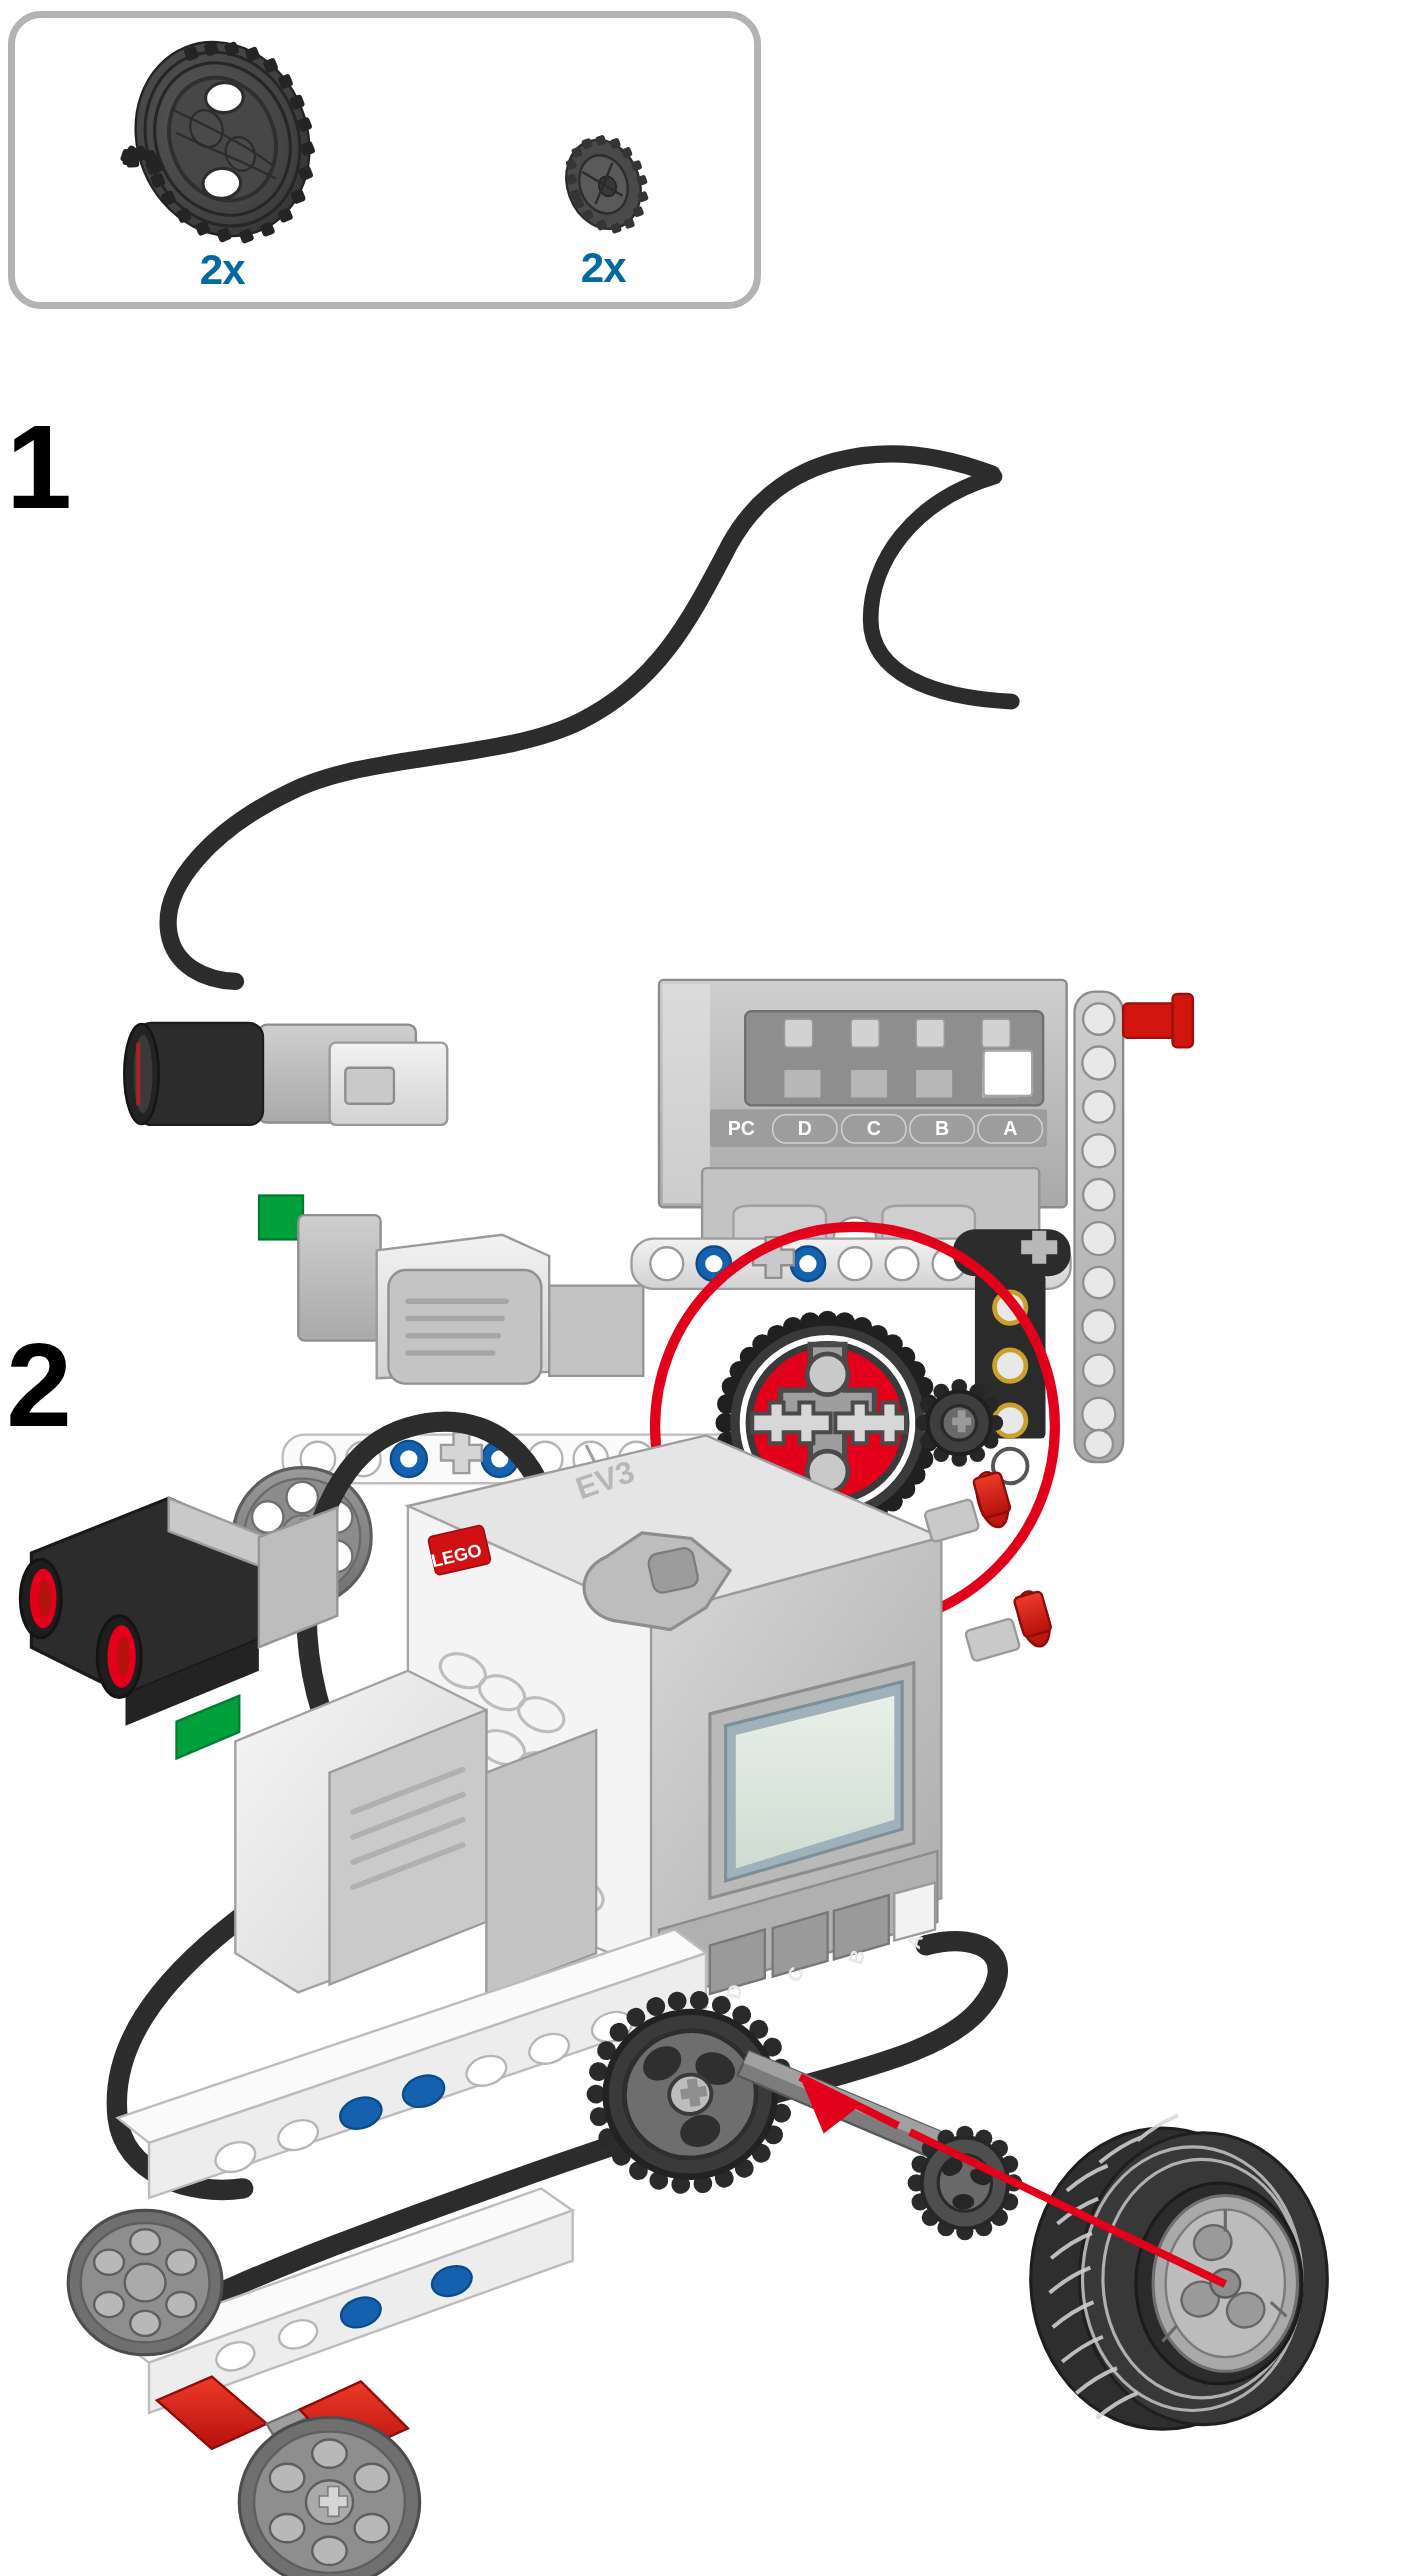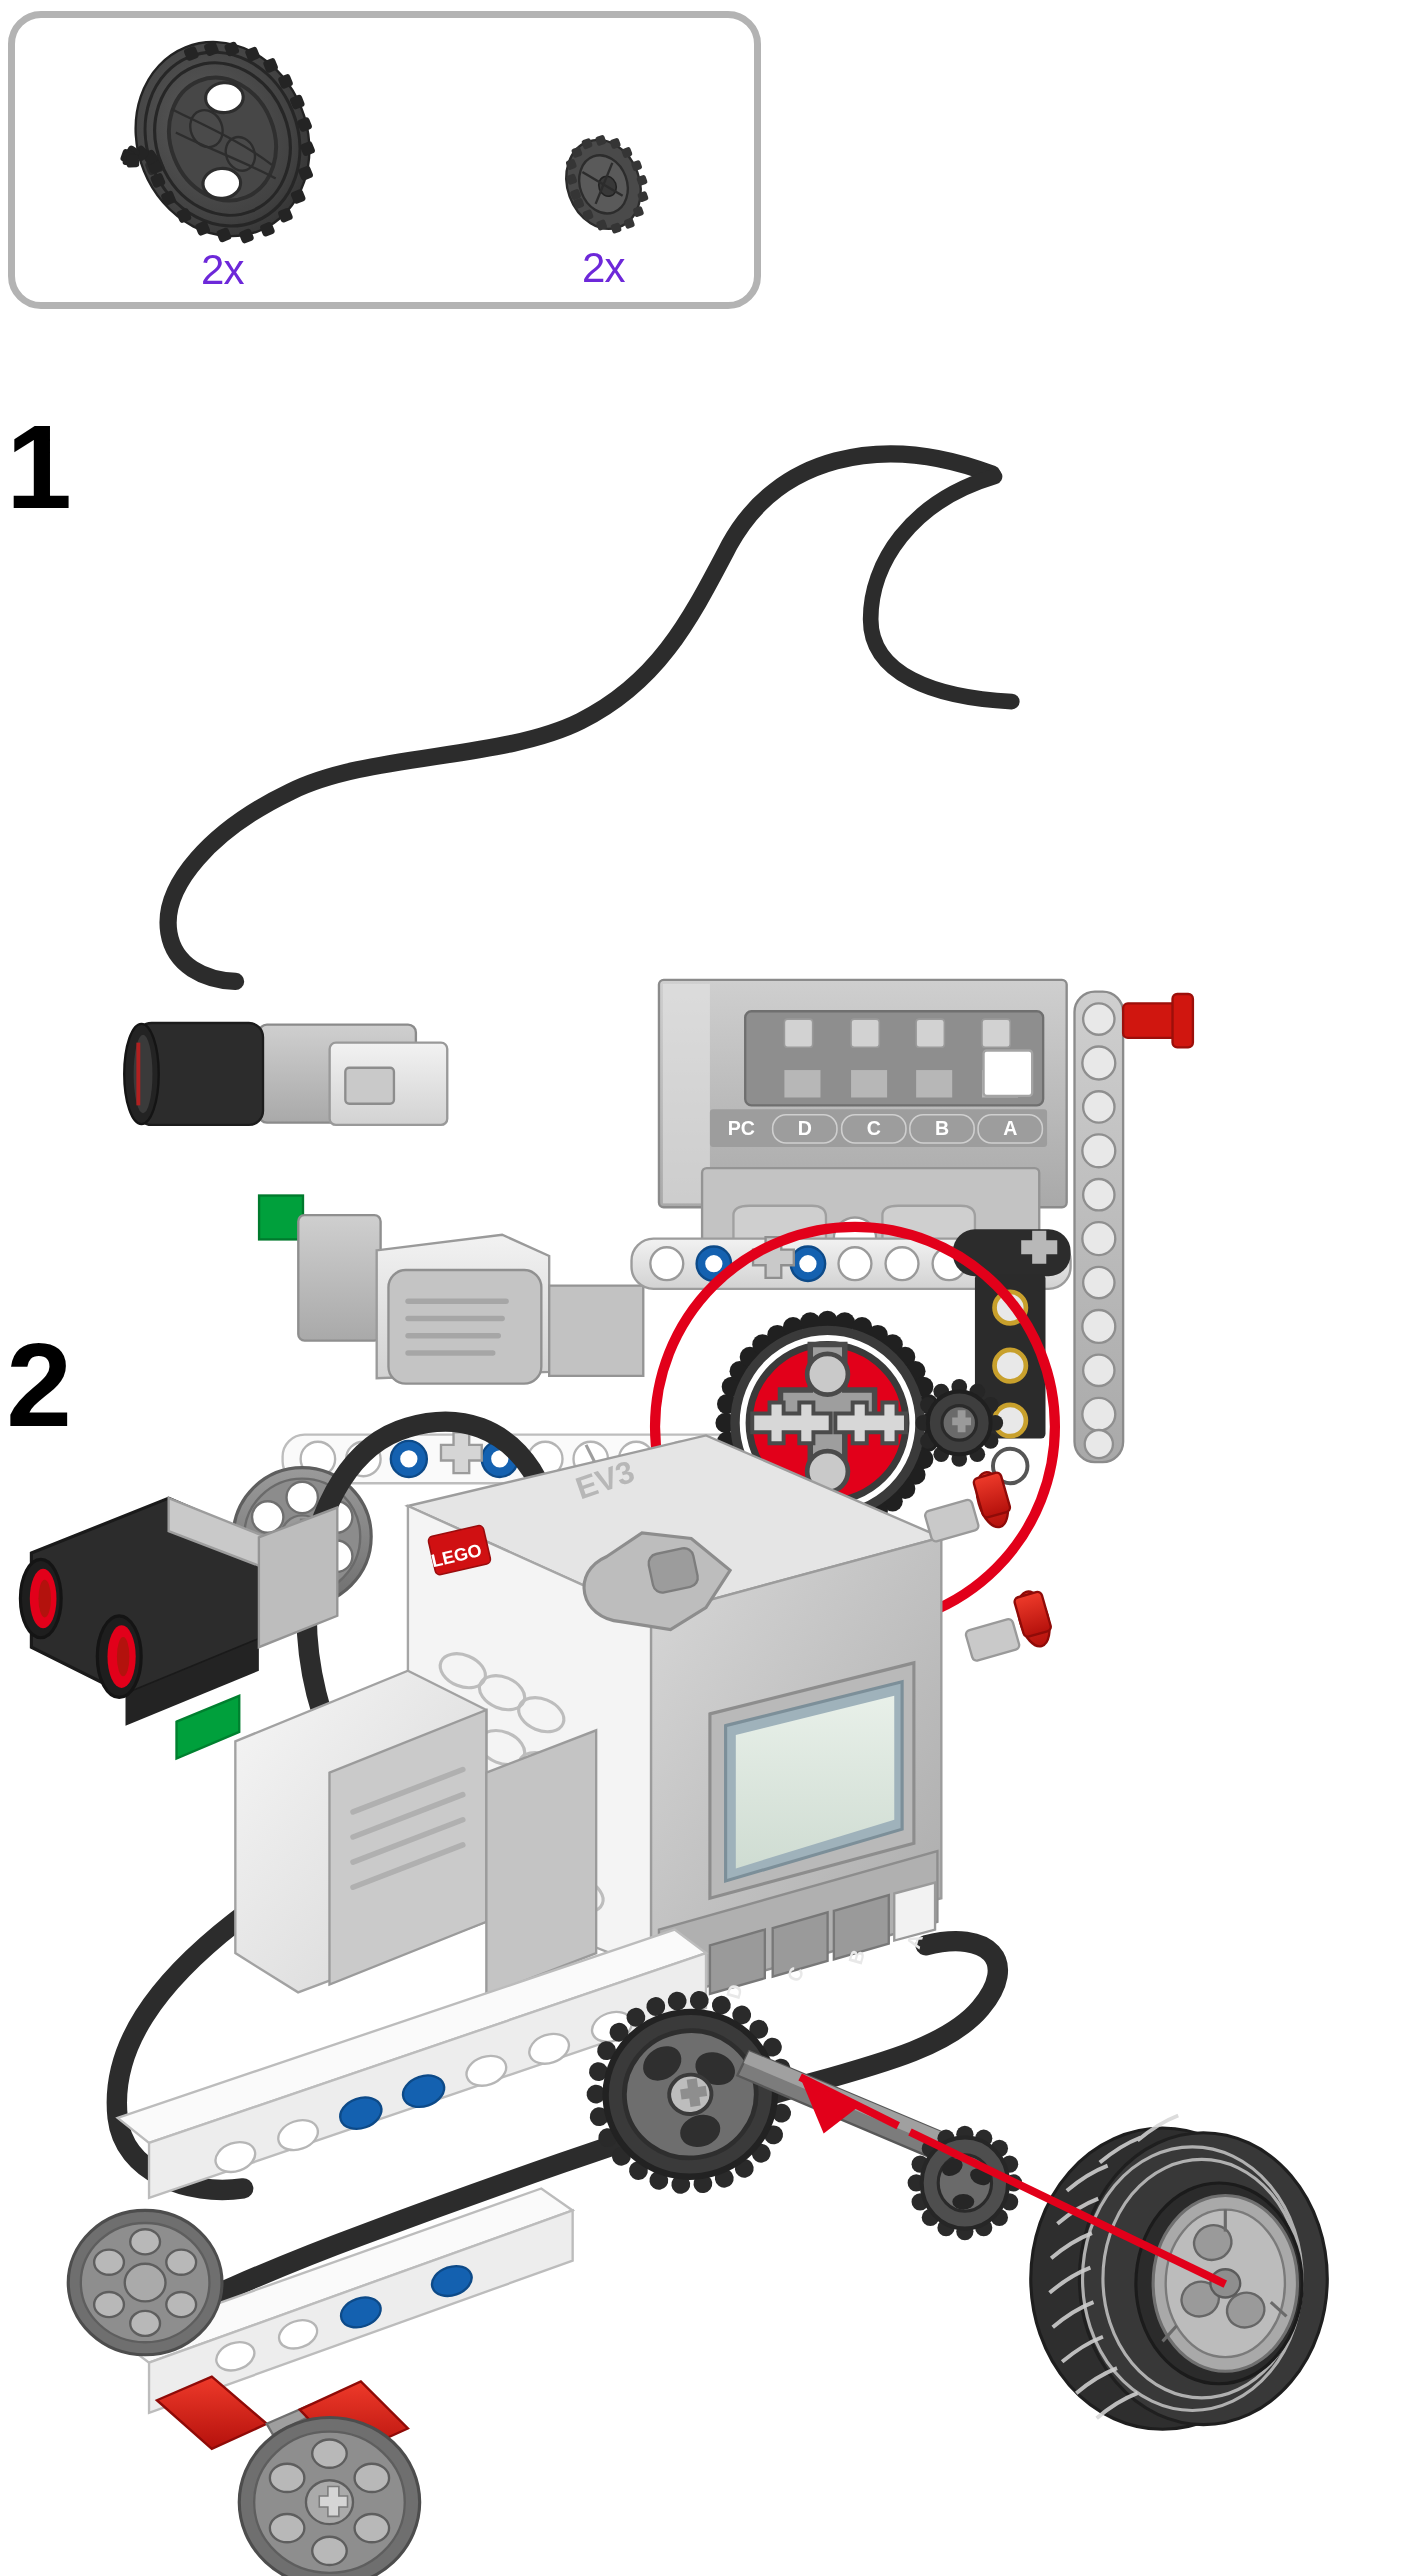--- a/index.html
+++ b/index.html
@@ -18,7 +18,7 @@
   }
   .parts-item{position:absolute;text-align:center;}
   .parts-qty{
-    font-size:42px;font-weight:normal;color:#6d28d9;letter-spacing:-0.8px;
+    font-size:42px;font-weight:bold;color:#0369a1;letter-spacing:-0.8px;
     font-family:"Liberation Sans", sans-serif;line-height:1;
   }
 

